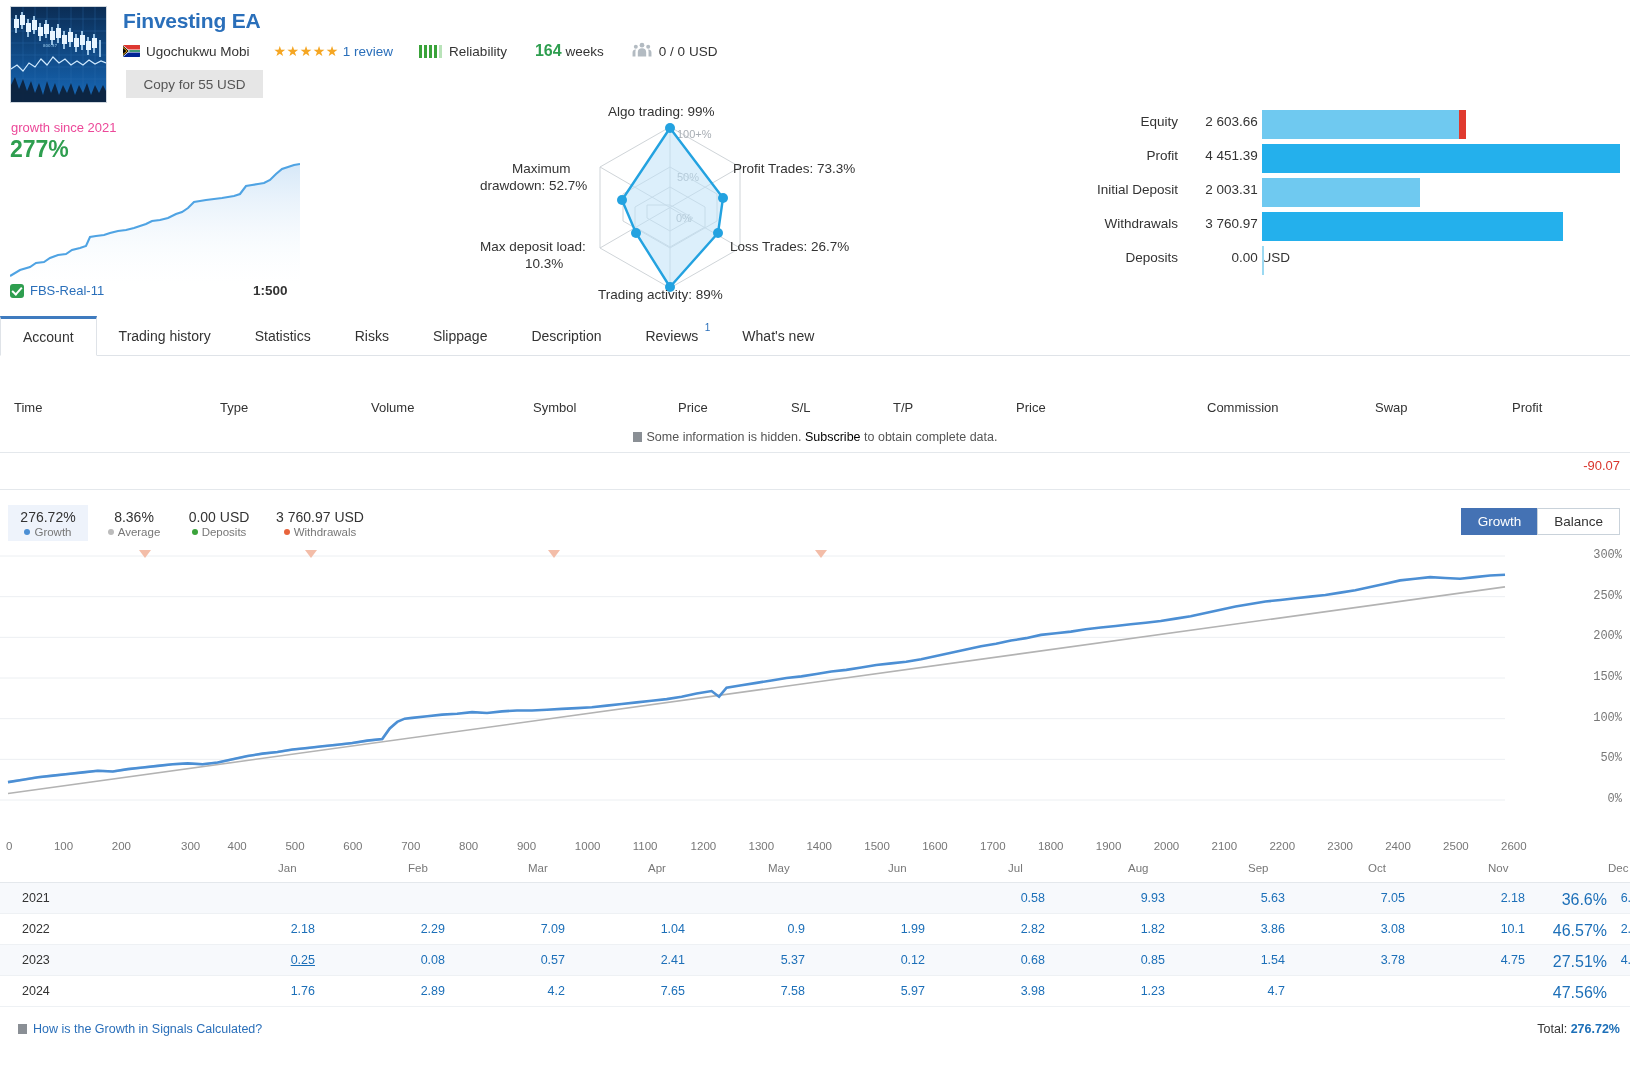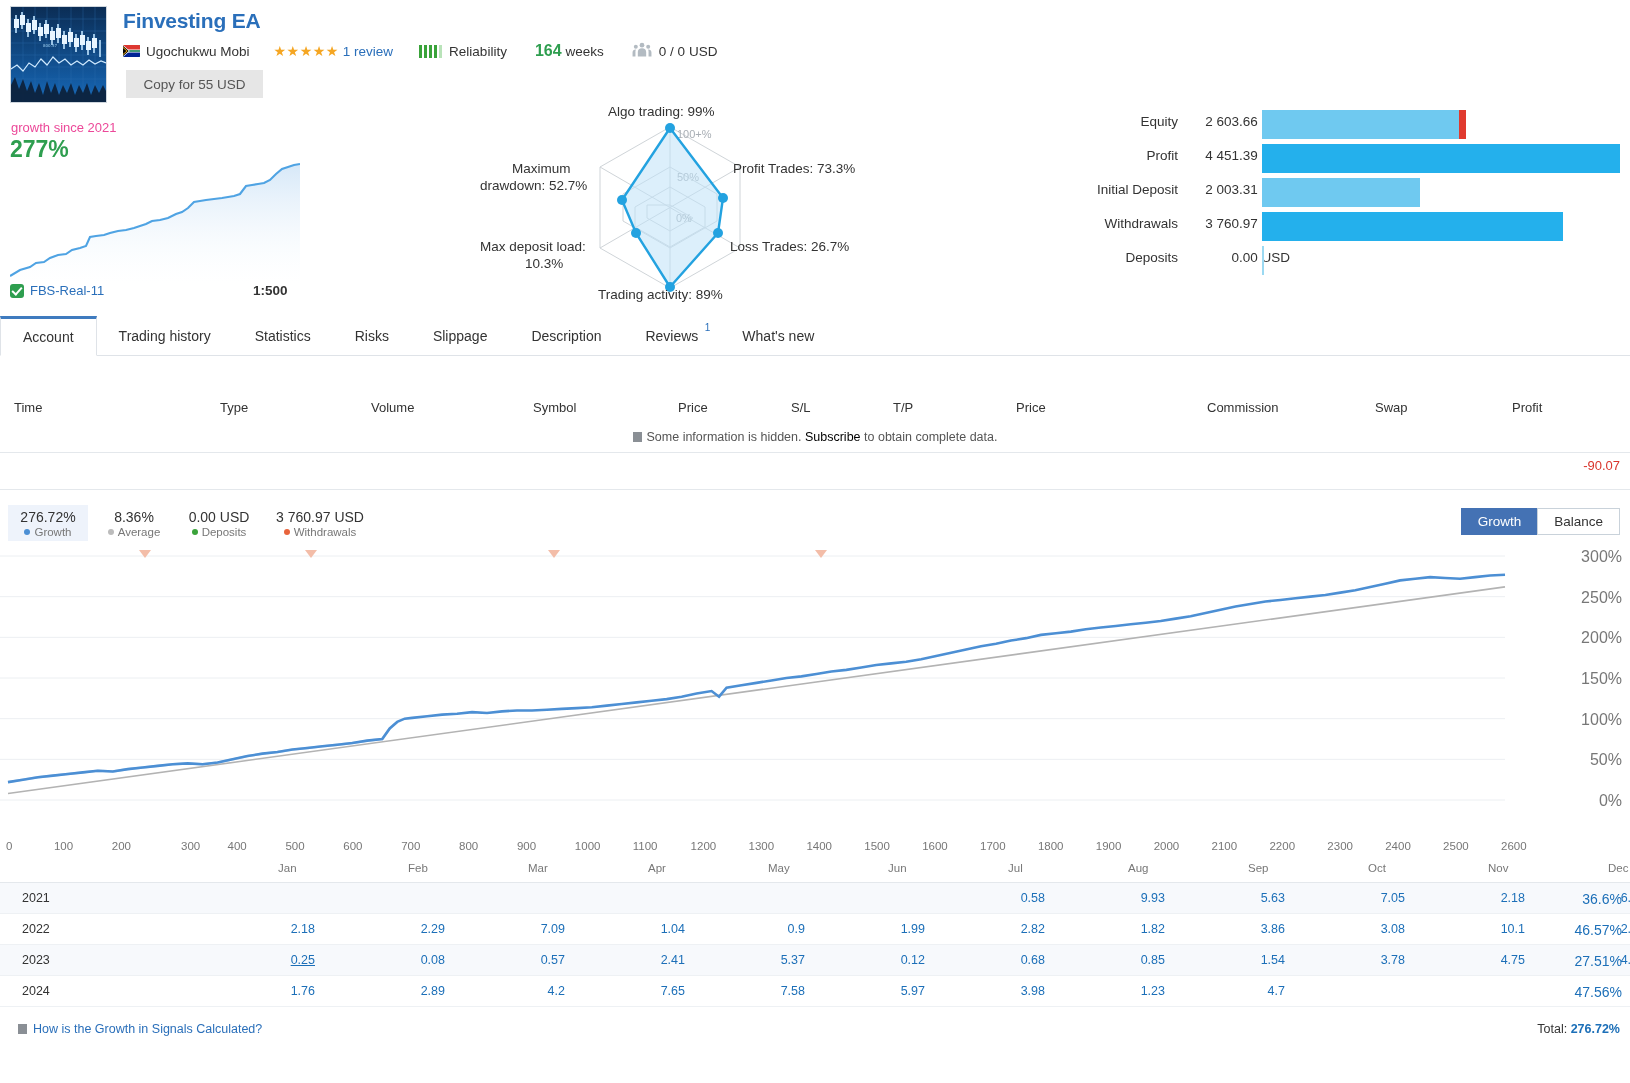--- a/index.html
+++ b/index.html
@@ -130,7 +130,7 @@
   
   .bigchart { position:absolute; left:0; top:548px; width:1630px; height:292px; }
   .bigchart svg { display:block; }
-  .yax { position:absolute; right:8px; font-size:16px; color:#777; text-align:right; width:44px; }
+  .yax { position:absolute; right:8px; font-size:12px; color:#777; text-align:right; width:44px;font-family:Liberation Mono, monospace; }
   .marker { position:absolute; top:550px; width:0; height:0; border-left:6px solid transparent; border-right:6px solid transparent; border-top:8px solid #f3bda8; }
 
   

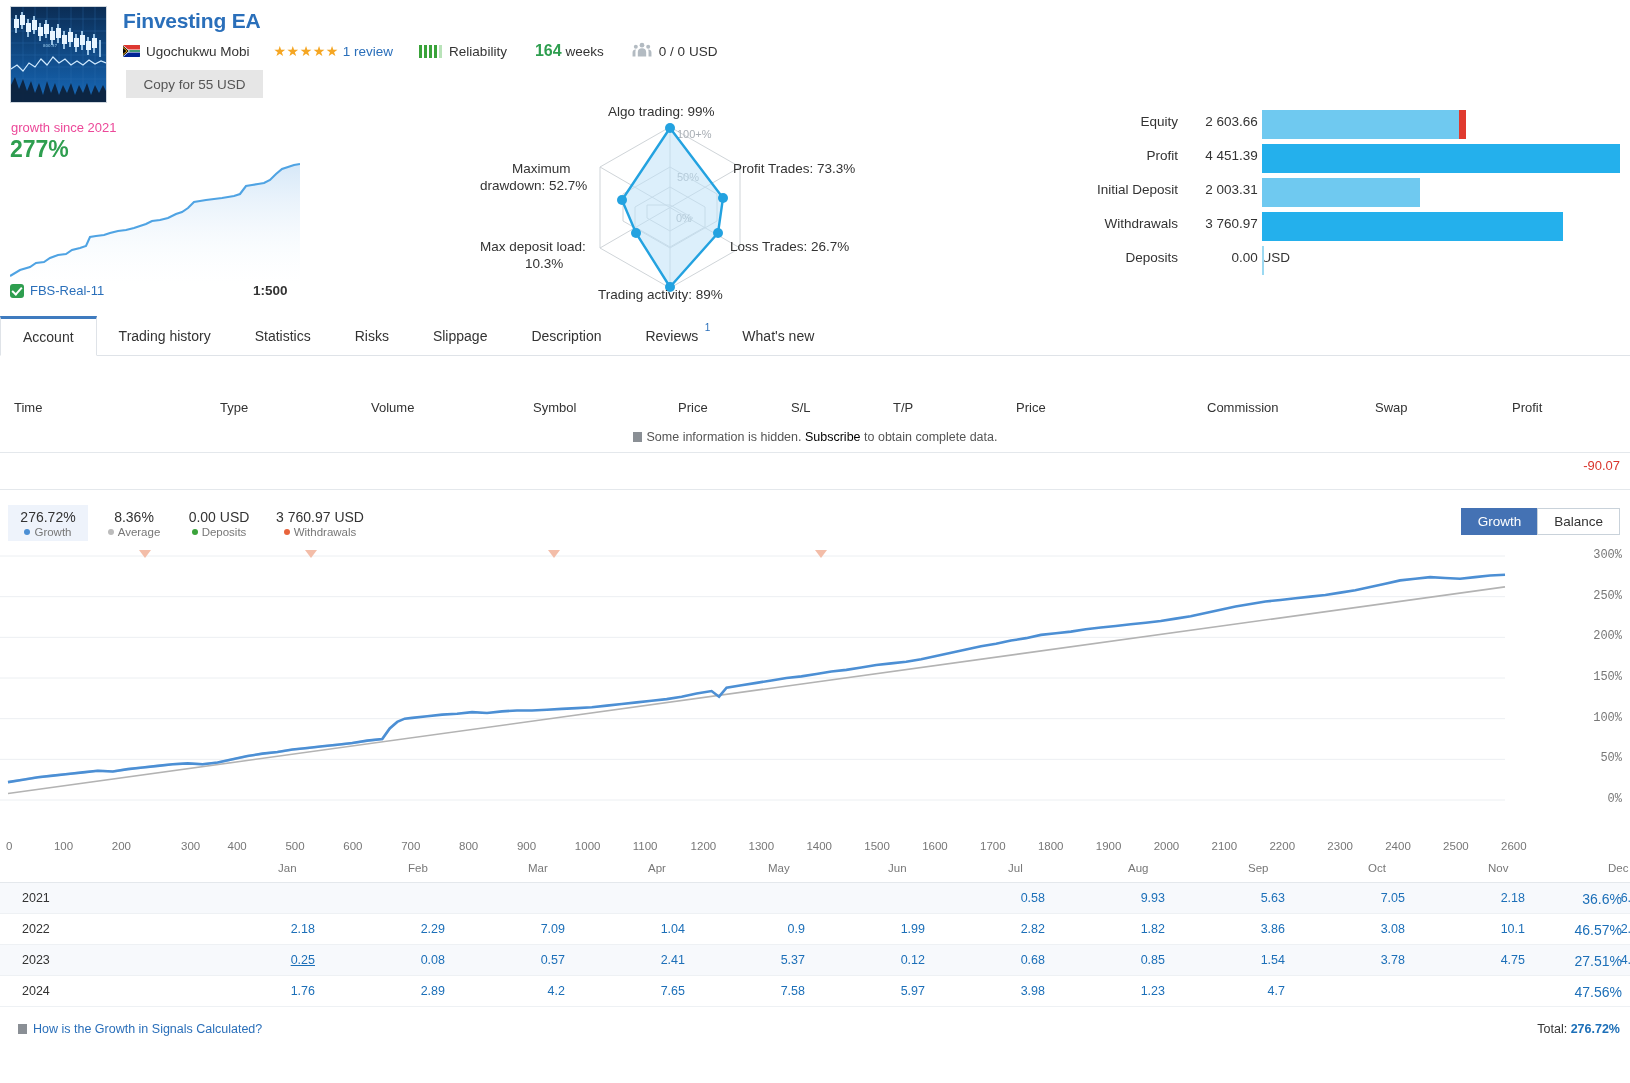--- a/index.html
+++ b/index.html
@@ -145,7 +145,7 @@
   .mrow.alt { background:#f7f9fc; }
   .mrow .yr { position:absolute; left:22px; top:8px; font-size:12.5px; color:#333; }
   .mrow .mc { position:absolute; top:8px; font-size:12.5px; color:#1c6fb8; text-align:right; width:60px; }
-  .mrow .yv { position:absolute; right:8px; top:8px; font-size:14px; color:#1c6fb8; }
+  .mrow .yv { position:absolute; right:23px; top:8px; font-size:16px; color:#1c6fb8; }
 
   .footer { position:absolute; left:0; top:1016px; width:1630px; height:30px; }
   .footer .fl { position:absolute; left:18px; top:6px; font-size:12.5px; color:#2a6fba; cursor:pointer; }

